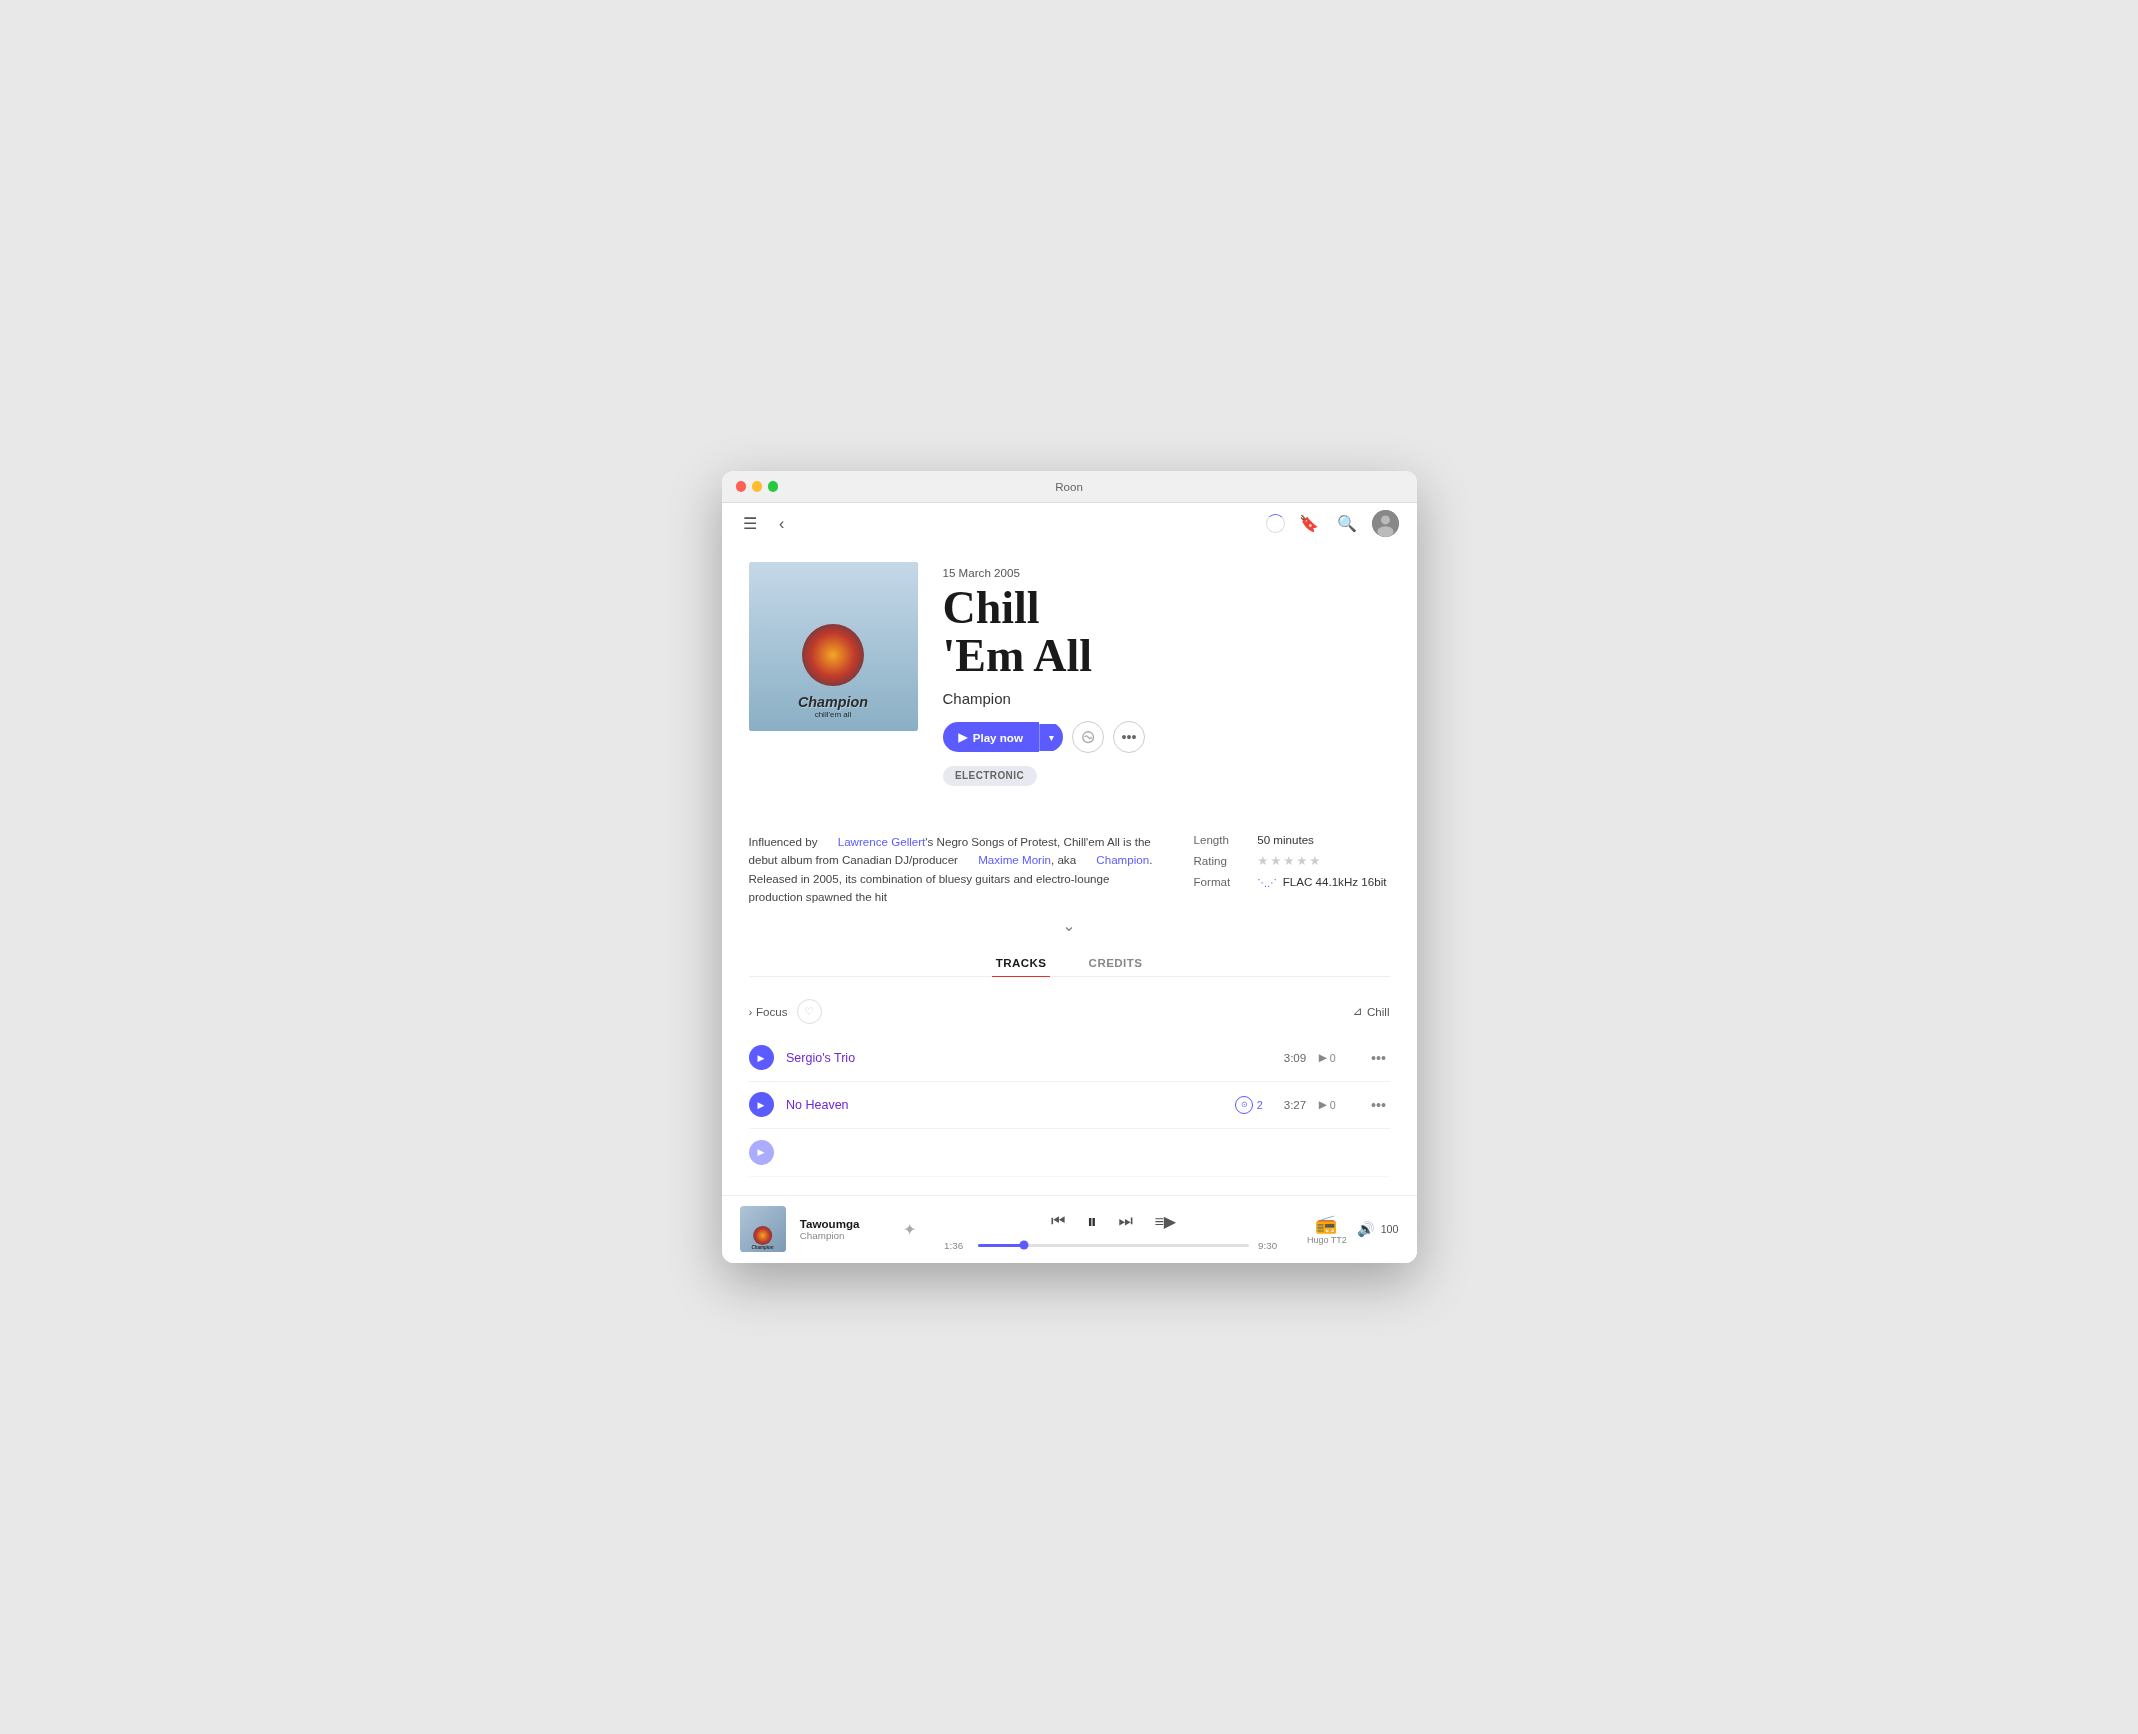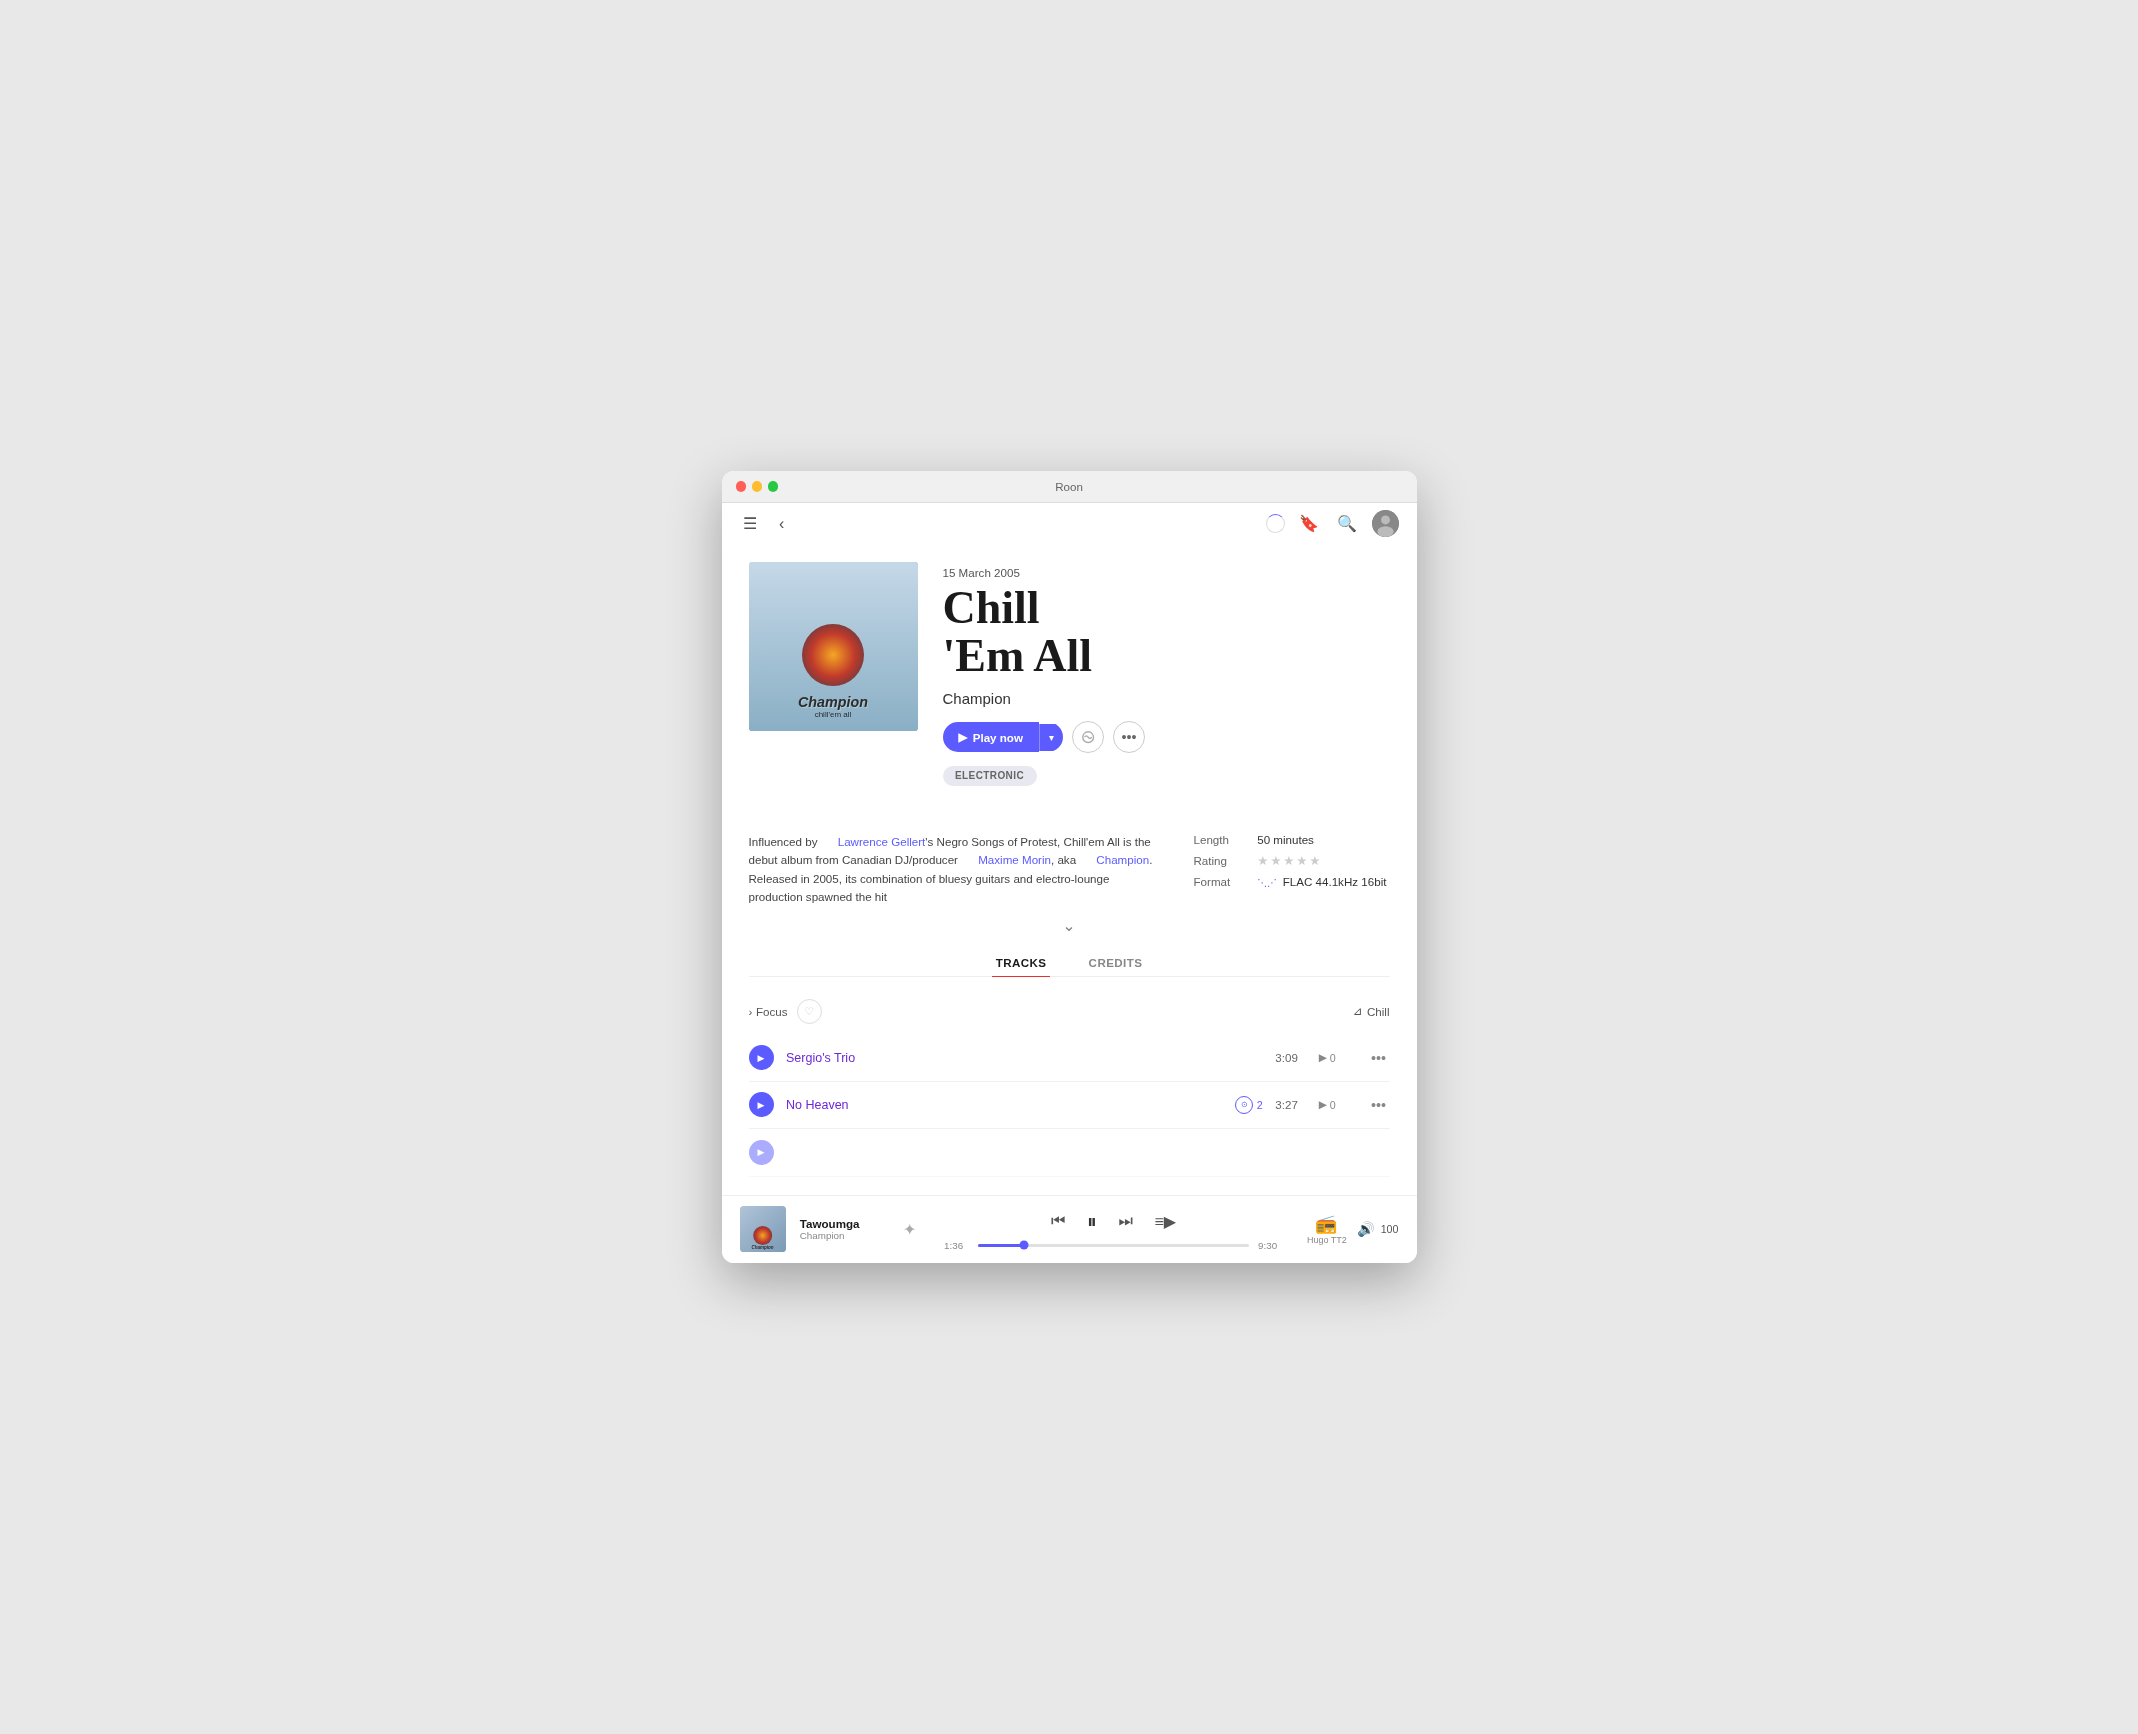--- a/index.html
+++ b/index.html
@@ -409,6 +409,7 @@
       font-size: 11.6px;
       color: #666;
       min-width: 31px;
+      text-align: right;
     }
     .track-plays {
       font-size: 10.7px;

